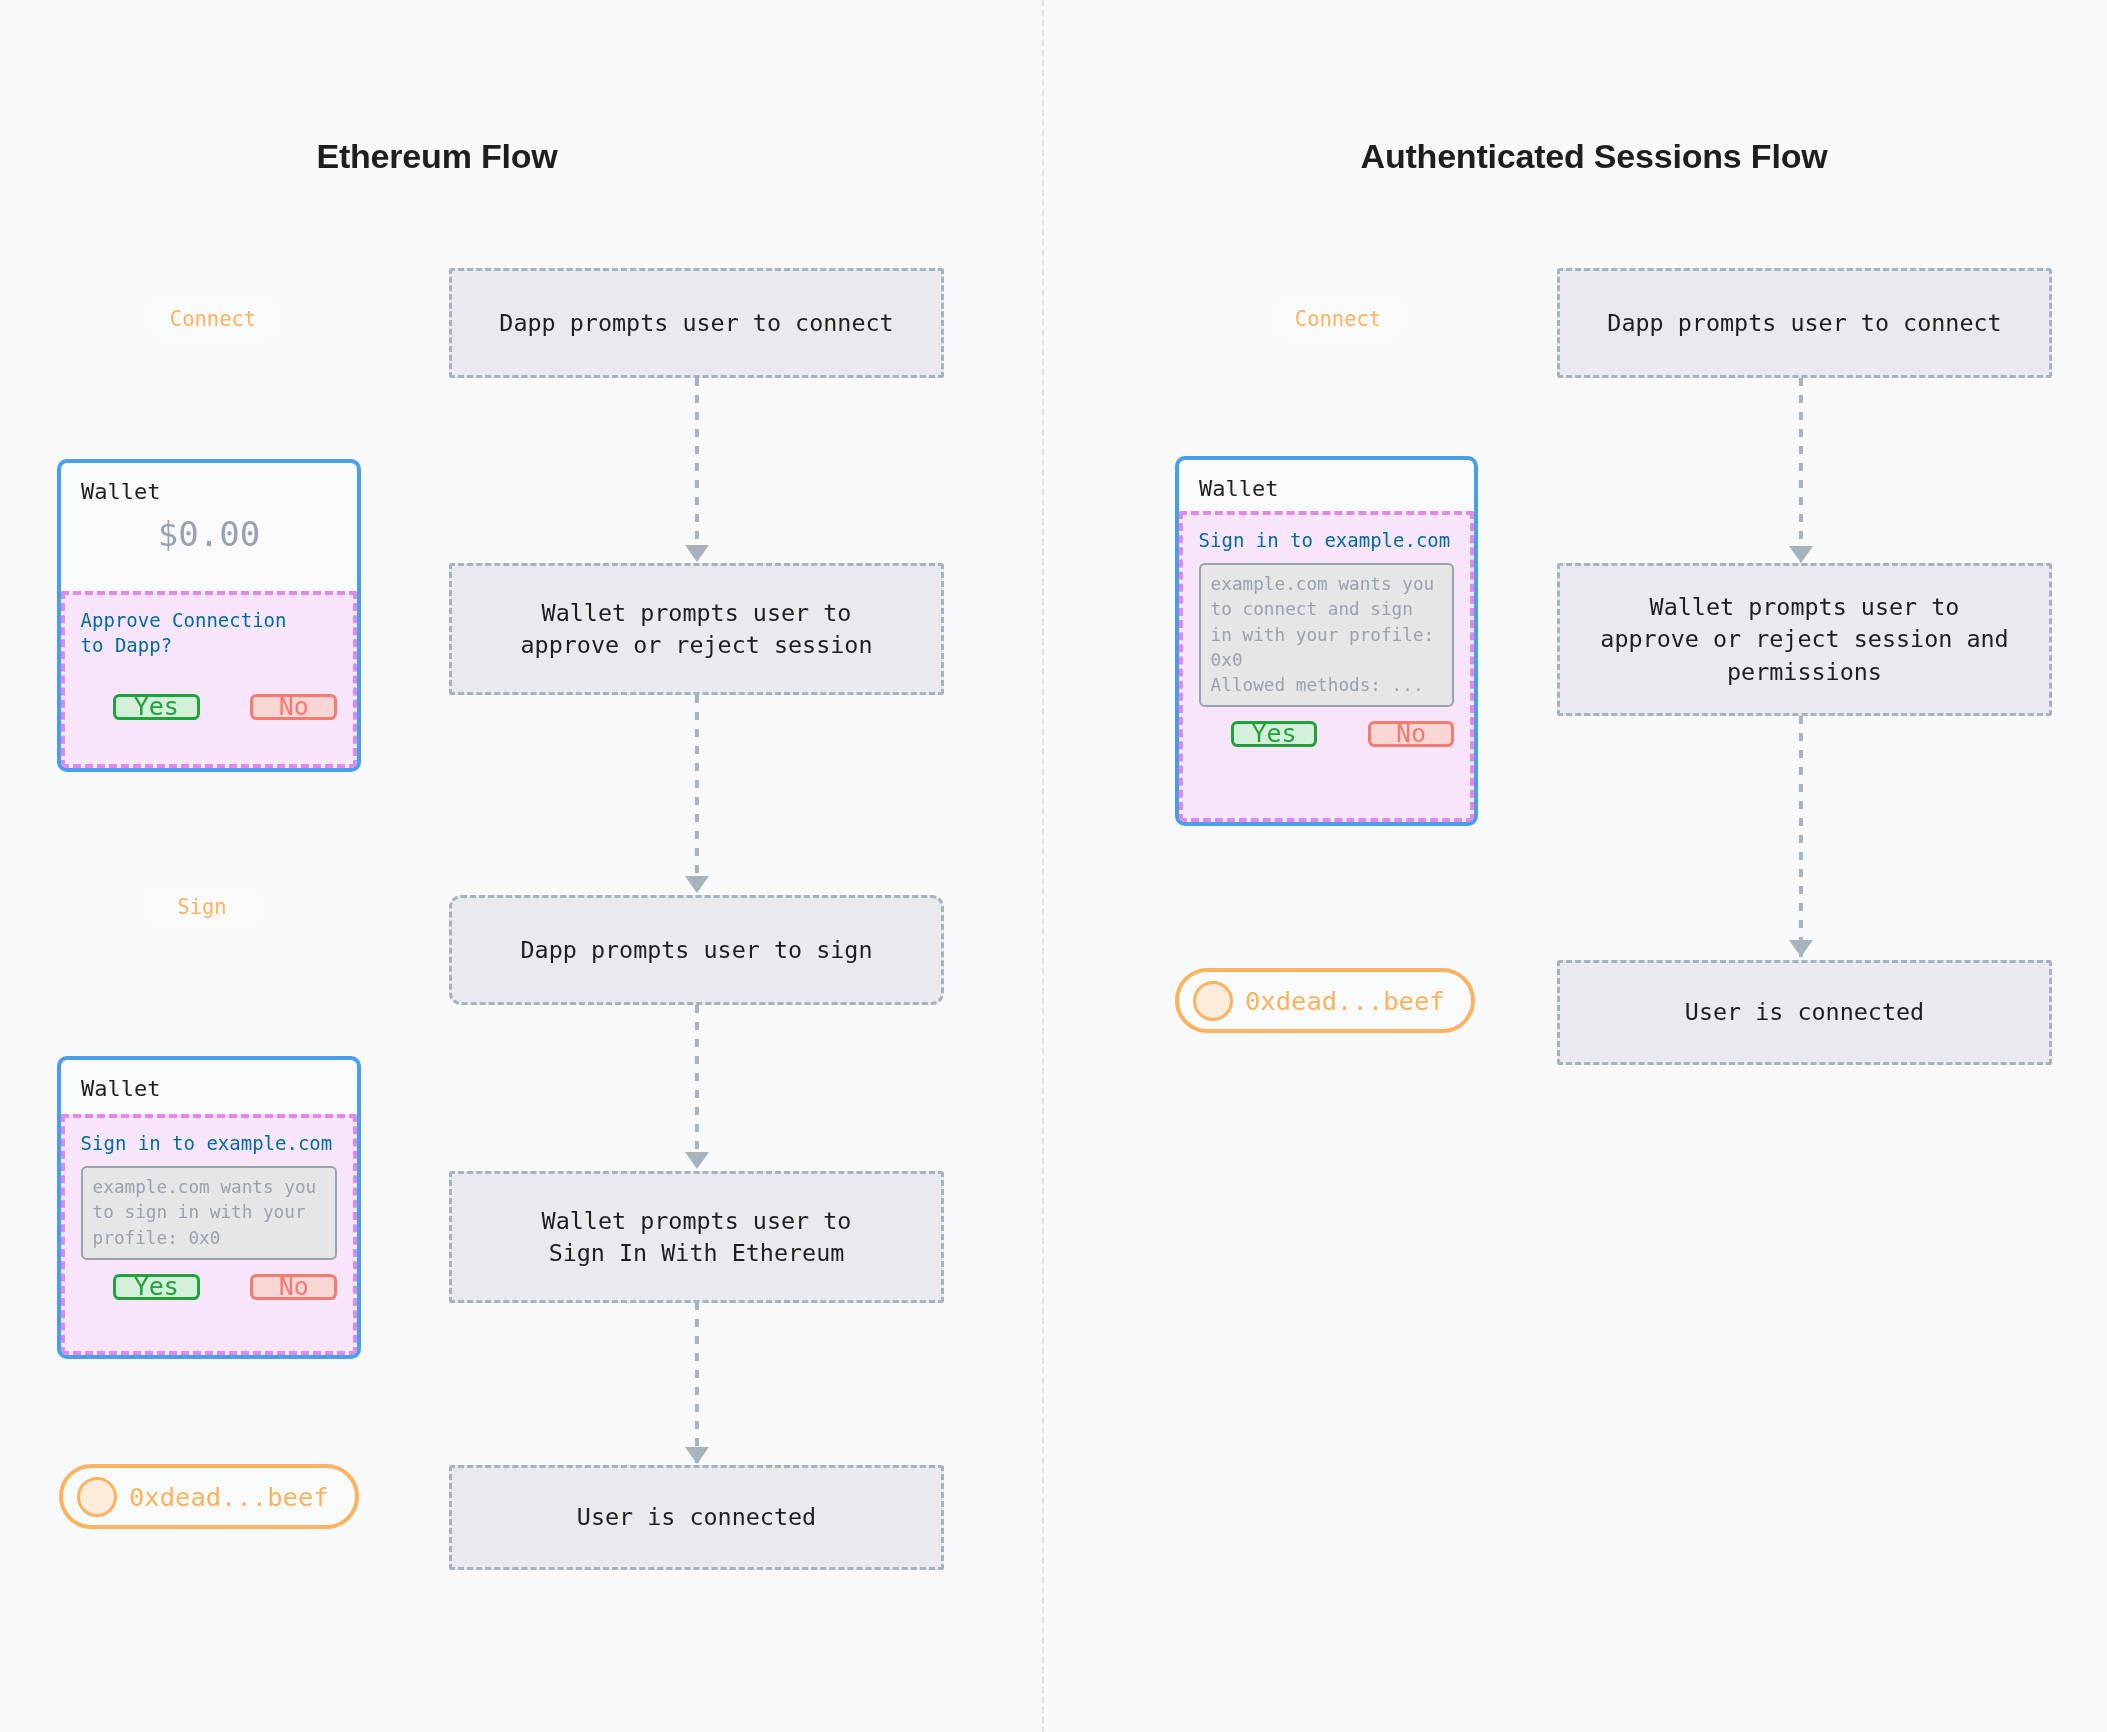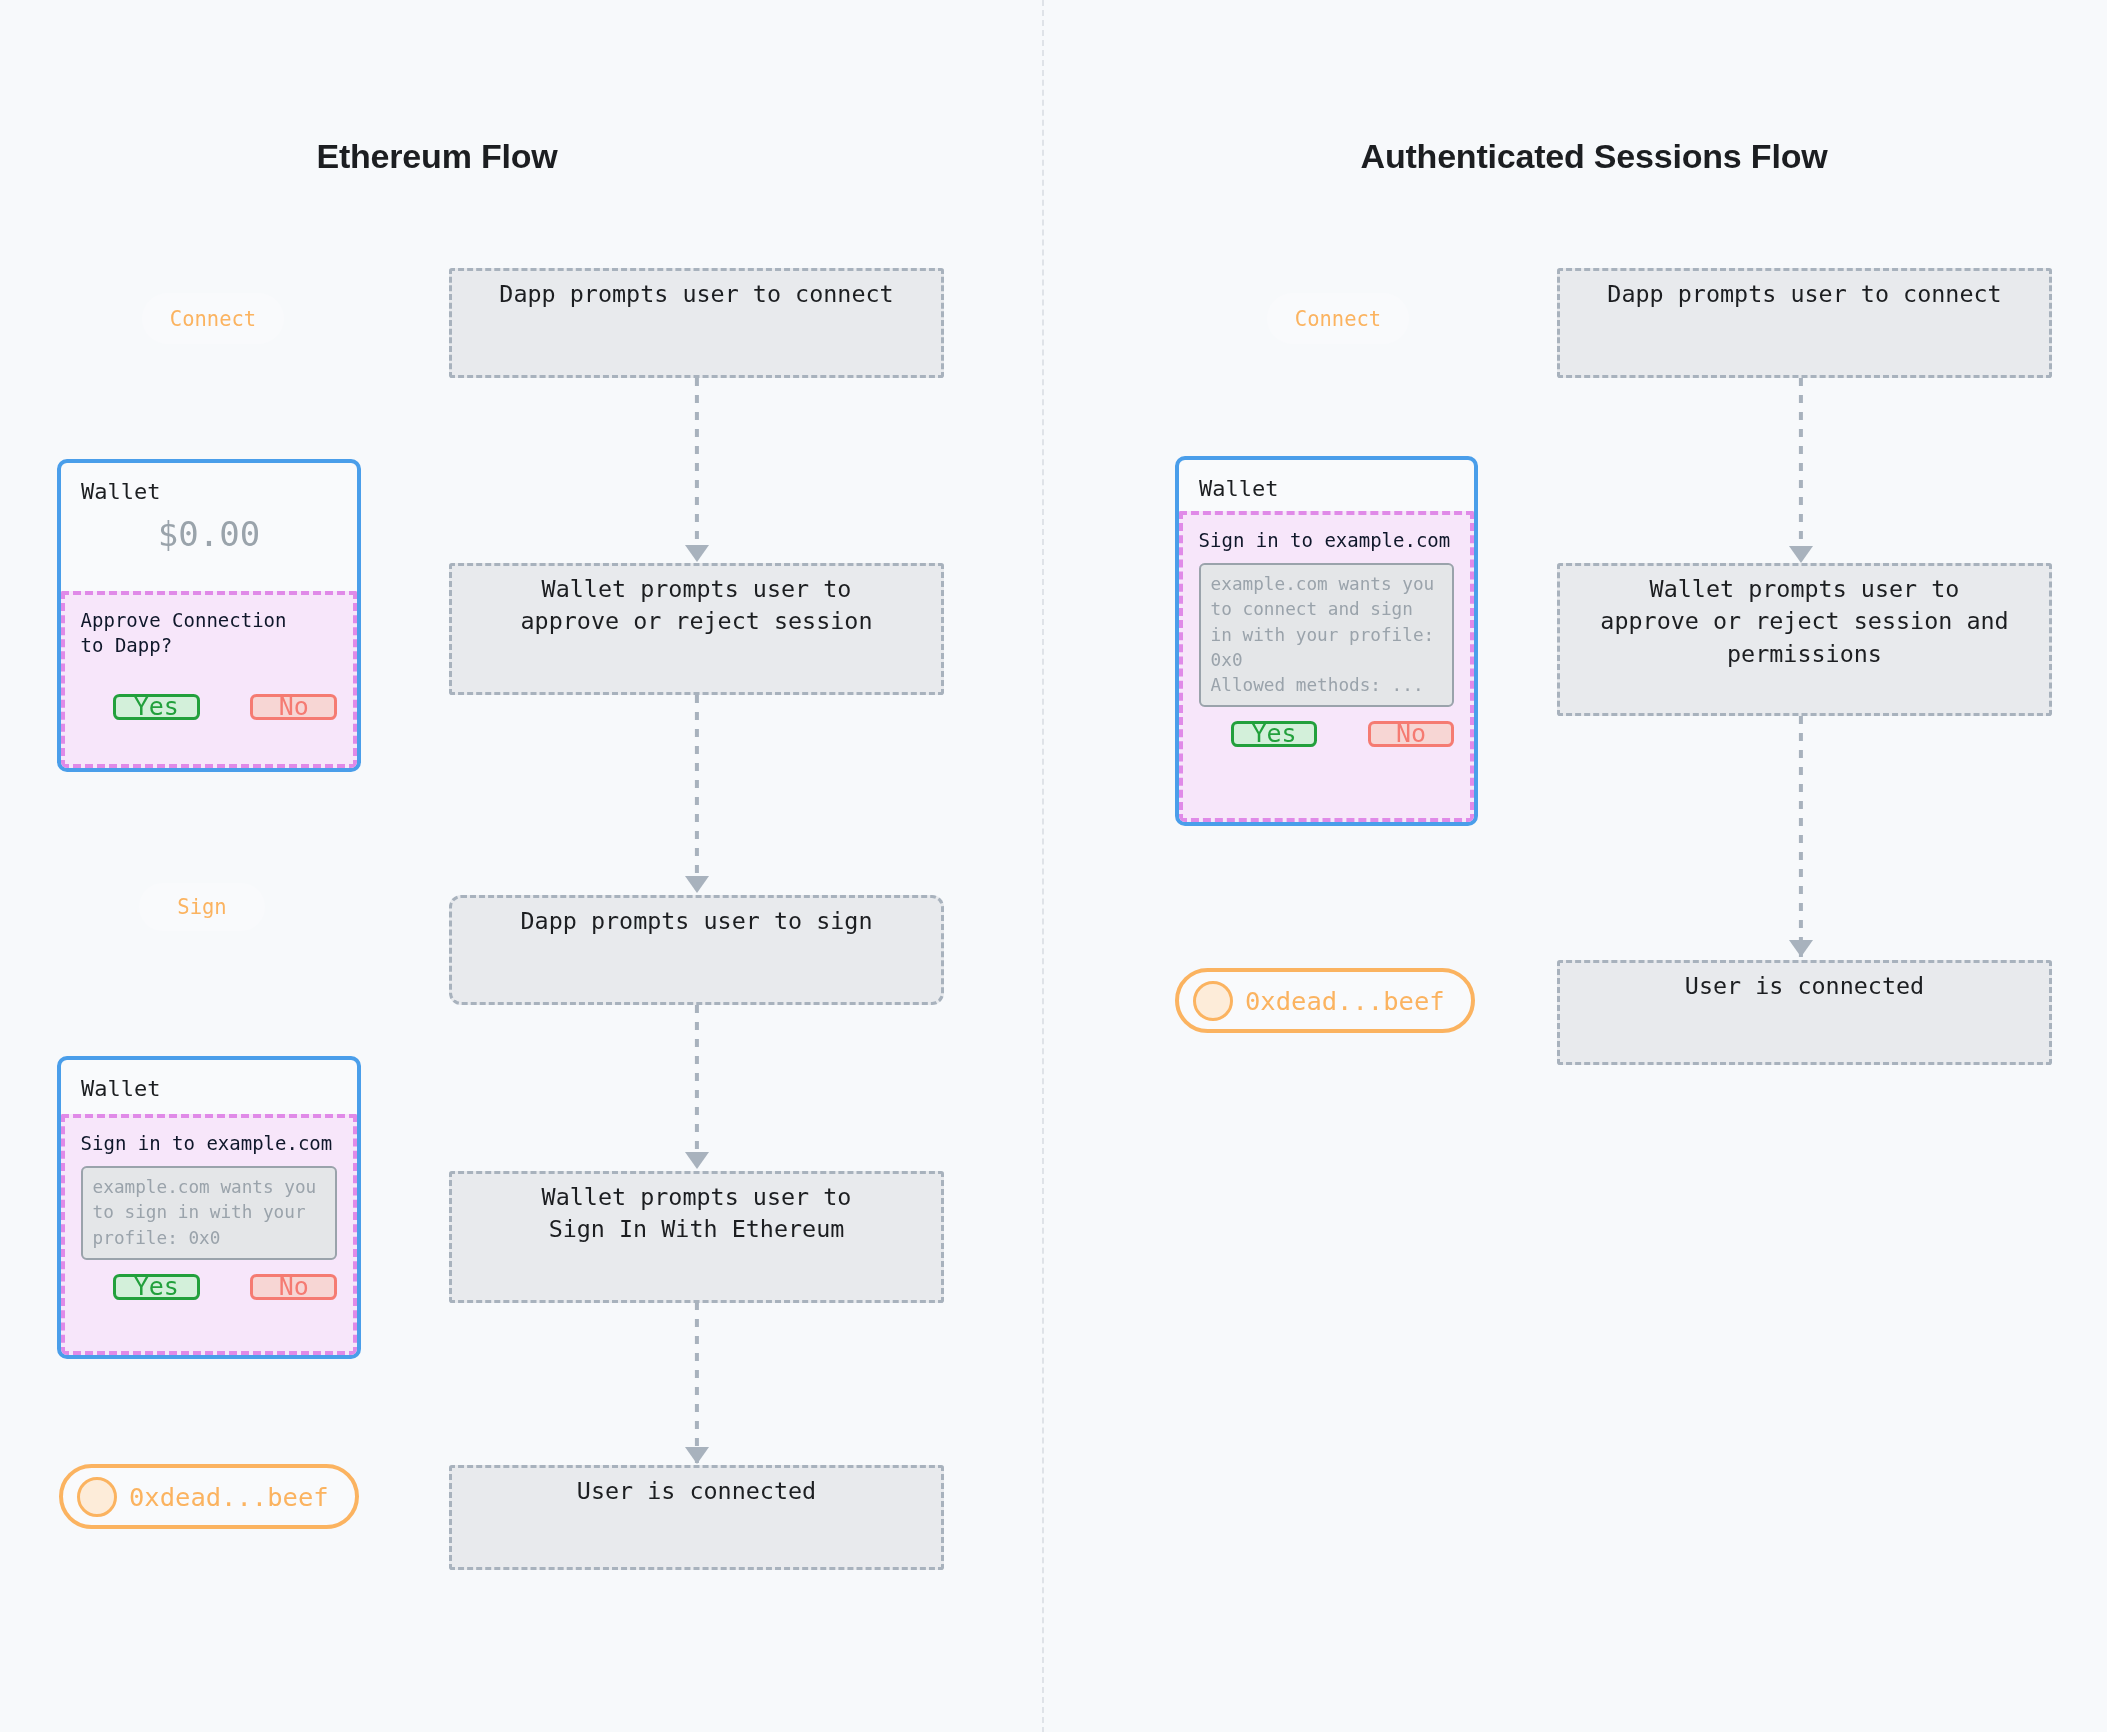--- a/index.html
+++ b/index.html
@@ -48,6 +48,7 @@
     border: 3.5px dashed #a8b2bd;
     border-radius: 2.8px;
     display: flex;
+    align-items: center;
     justify-content: center;
     box-sizing: border-box;
     padding: 7px 12.7px;

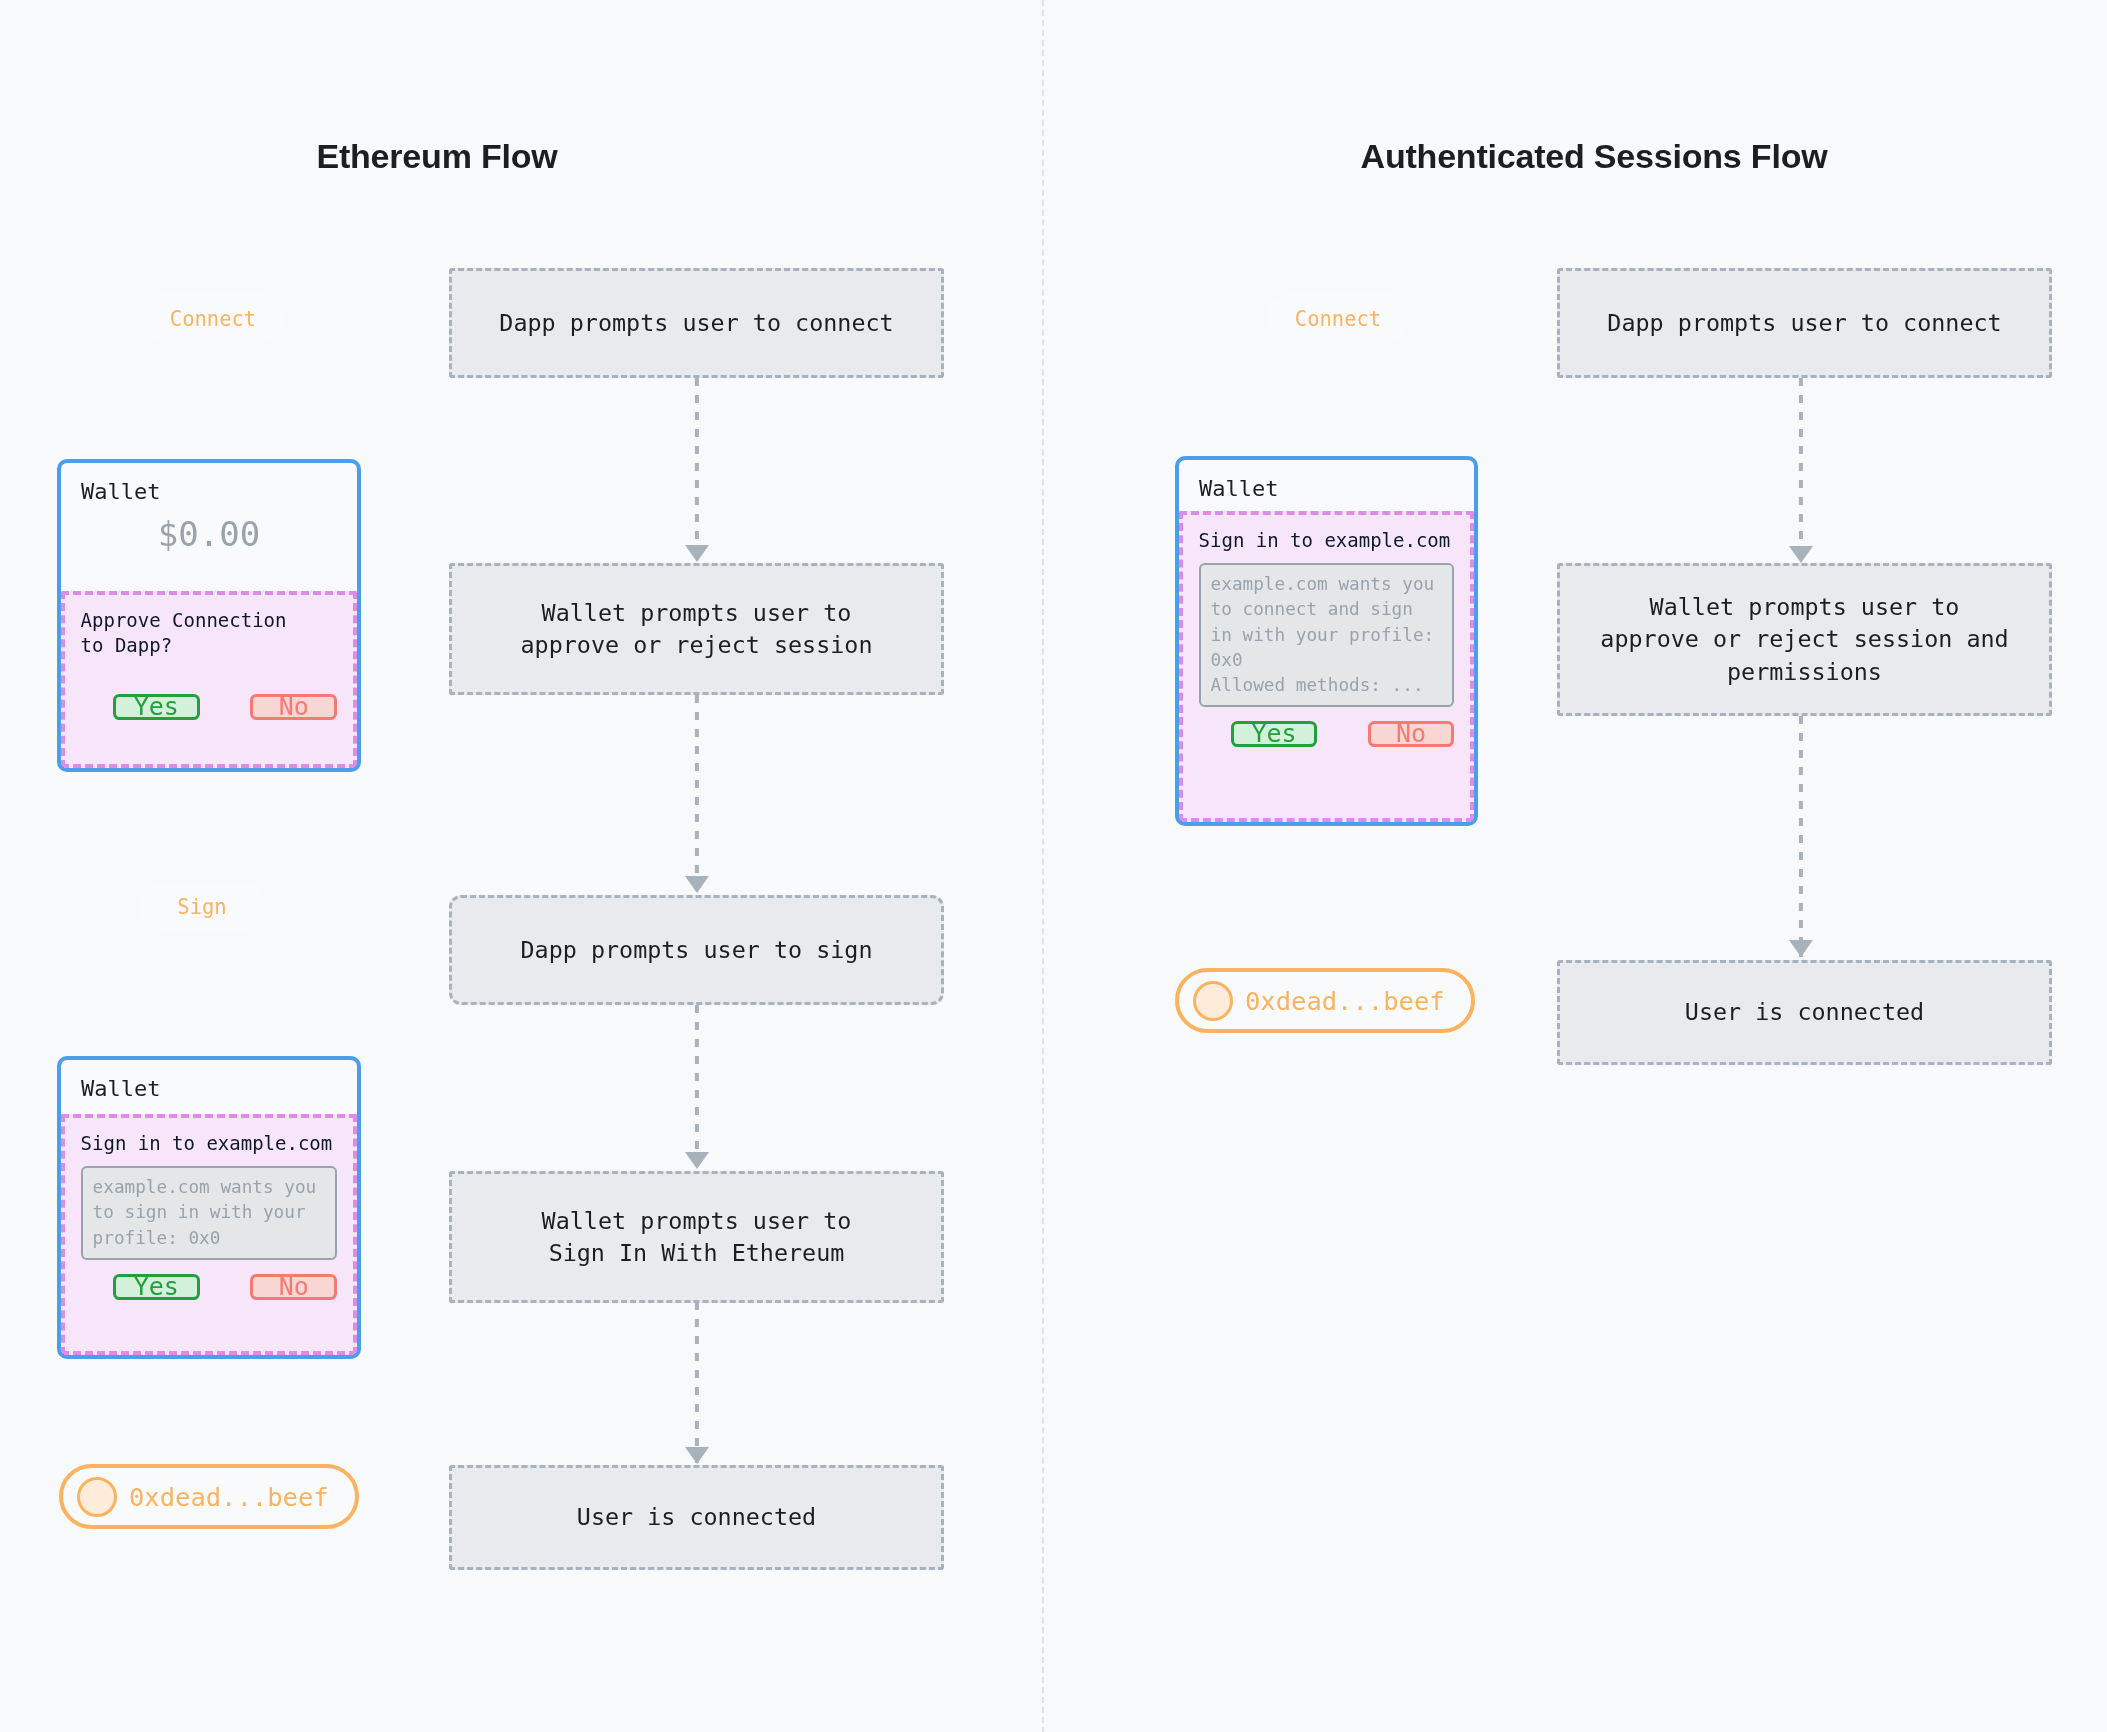--- a/index.html
+++ b/index.html
@@ -169,7 +169,7 @@
   .prompt-title {
     font-family: "DejaVu Sans Mono", "Liberation Mono", monospace;
     font-size: 19px;
-    color: #0f172a;
+    color: #0369a1;
     line-height: 1.35;
     white-space: pre-line;
   }

